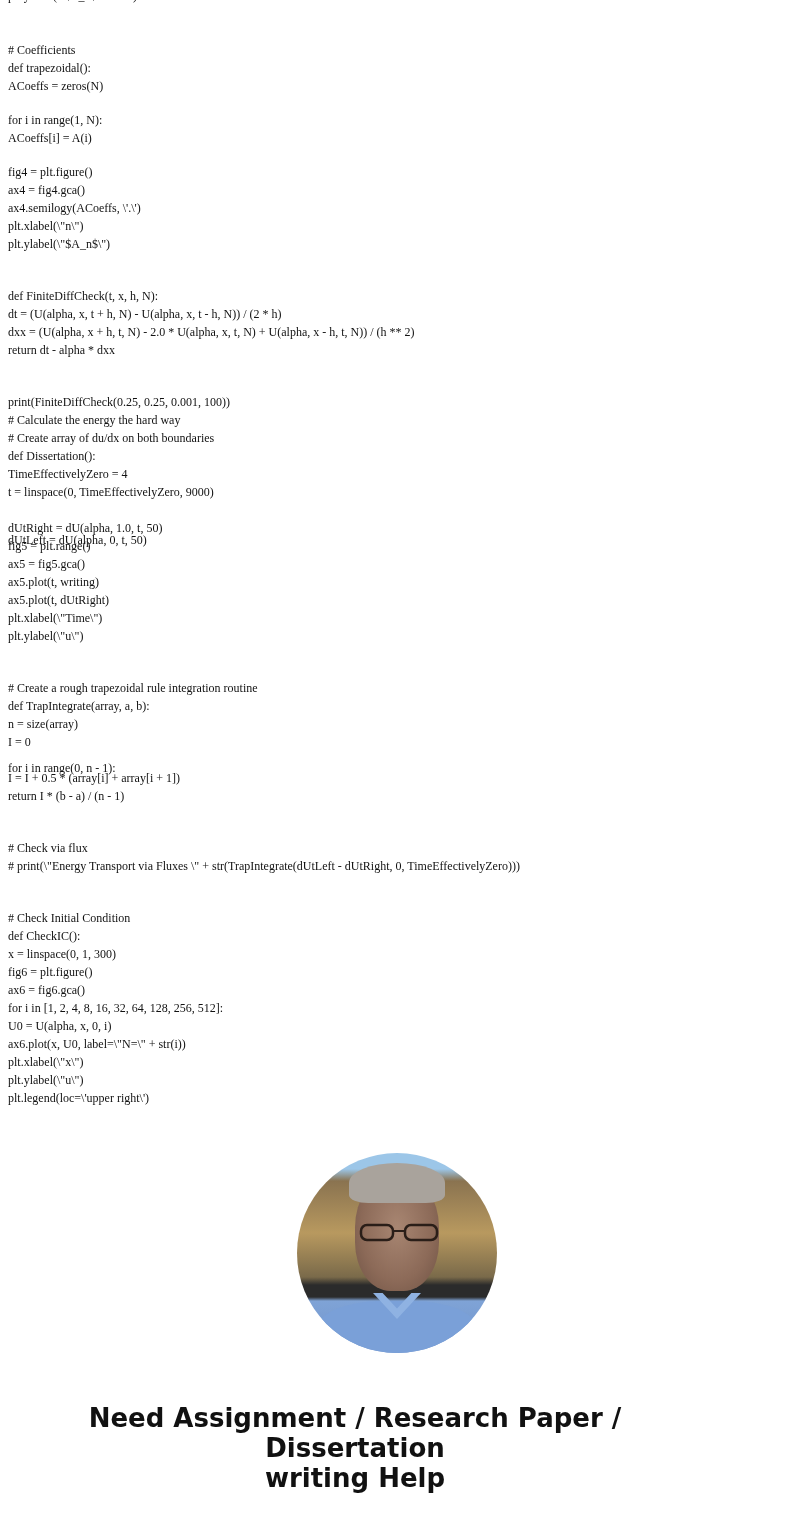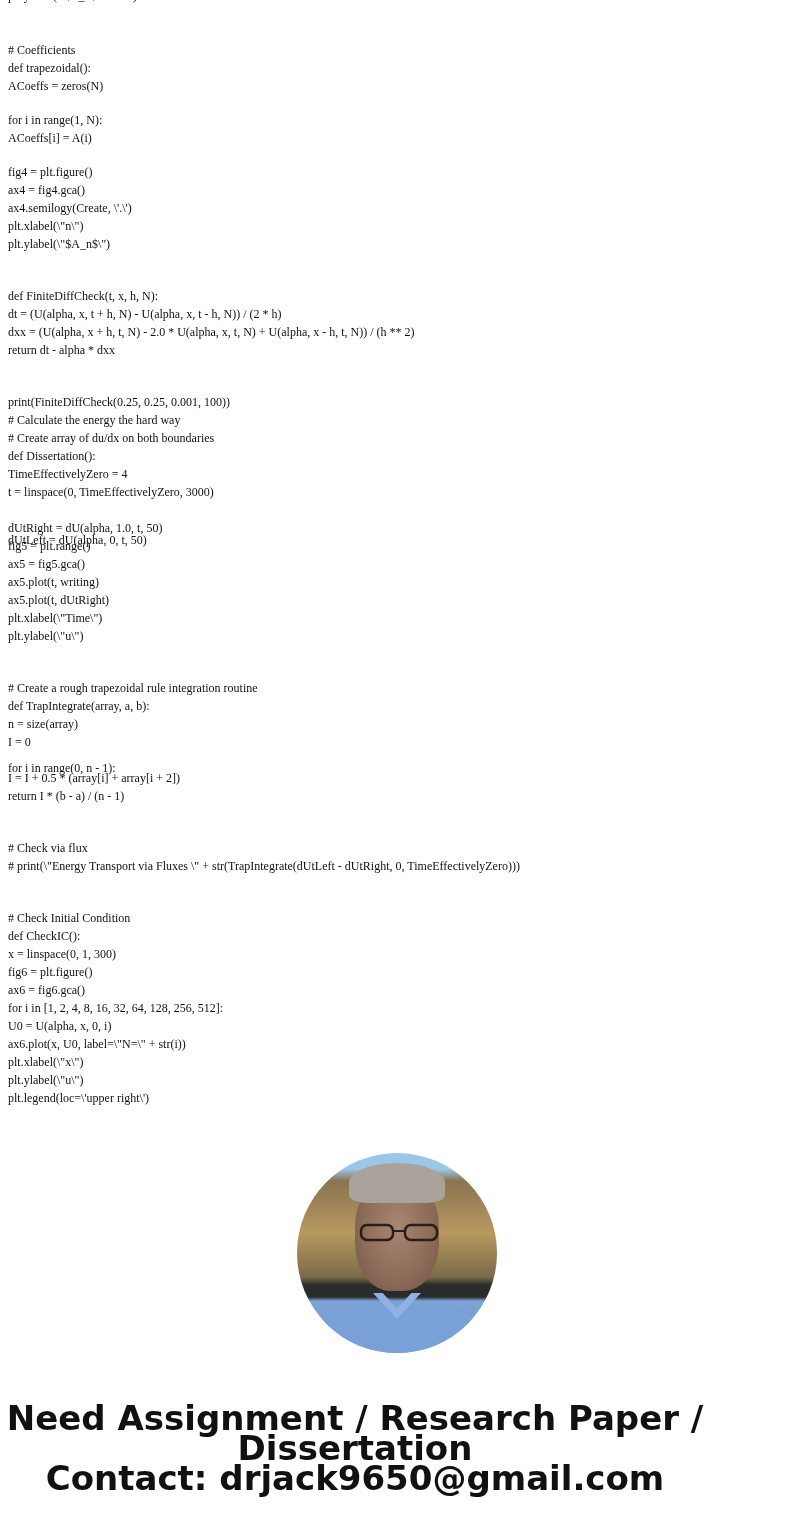--- a/index.html
+++ b/index.html
@@ -52,7 +52,7 @@
   <div class="code-line" style="top:129px">ACoeffs[i] = A(i)</div>
   <div class="code-line" style="top:163px">fig4 = plt.figure()</div>
   <div class="code-line" style="top:181px">ax4 = fig4.gca()</div>
-  <div class="code-line" style="top:199px">ax4.semilogy(Create, \'.\')</div>
+  <div class="code-line" style="top:199px">ax4.semilogy(ACoeffs, \'.\')</div>
   <div class="code-line" style="top:217px">plt.xlabel(\"n\")</div>
   <div class="code-line" style="top:235px">plt.ylabel(\"$A_n$\")</div>
   <div class="code-line" style="top:287px">def FiniteDiffCheck(t, x, h, N):</div>

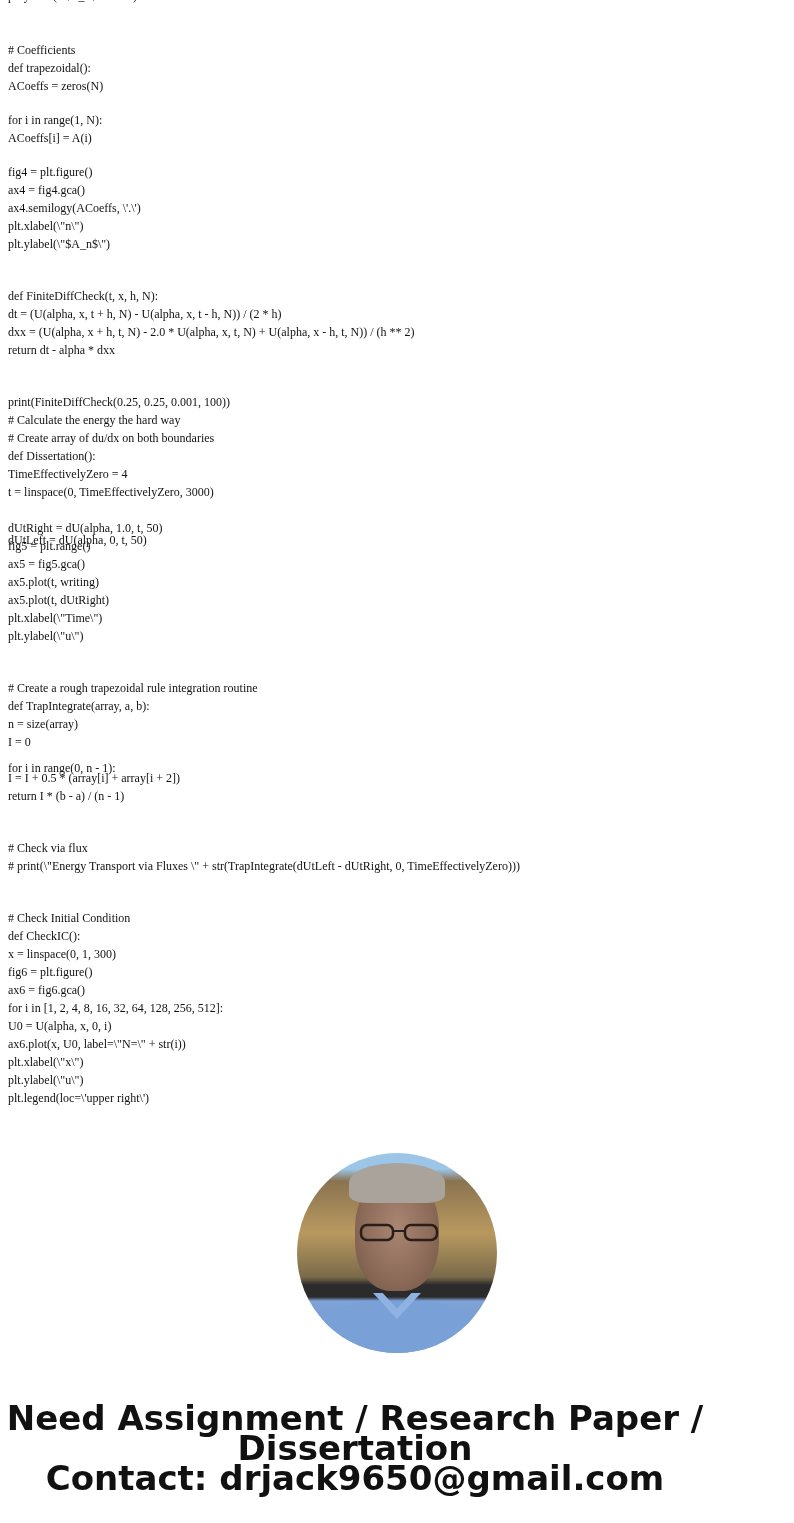--- a/index.html
+++ b/index.html
@@ -64,7 +64,7 @@
   <div class="code-line" style="top:429px"># Create array of du/dx on both boundaries</div>
   <div class="code-line" style="top:447px">def Dissertation():</div>
   <div class="code-line" style="top:465px">TimeEffectivelyZero = 4</div>
-  <div class="code-line" style="top:483px">t = linspace(0, TimeEffectivelyZero, 3000)</div>
+  <div class="code-line" style="top:483px">t = linspace(0, TimeEffectivelyZero, 9000)</div>
   <div class="code-line" style="top:531px">dUtLeft = dU(alpha, 0, t, 50)</div>
   <div class="code-line" style="top:519px">dUtRight = dU(alpha, 1.0, t, 50)</div>
   <div class="code-line" style="top:537px">fig5 = plt.range()</div>

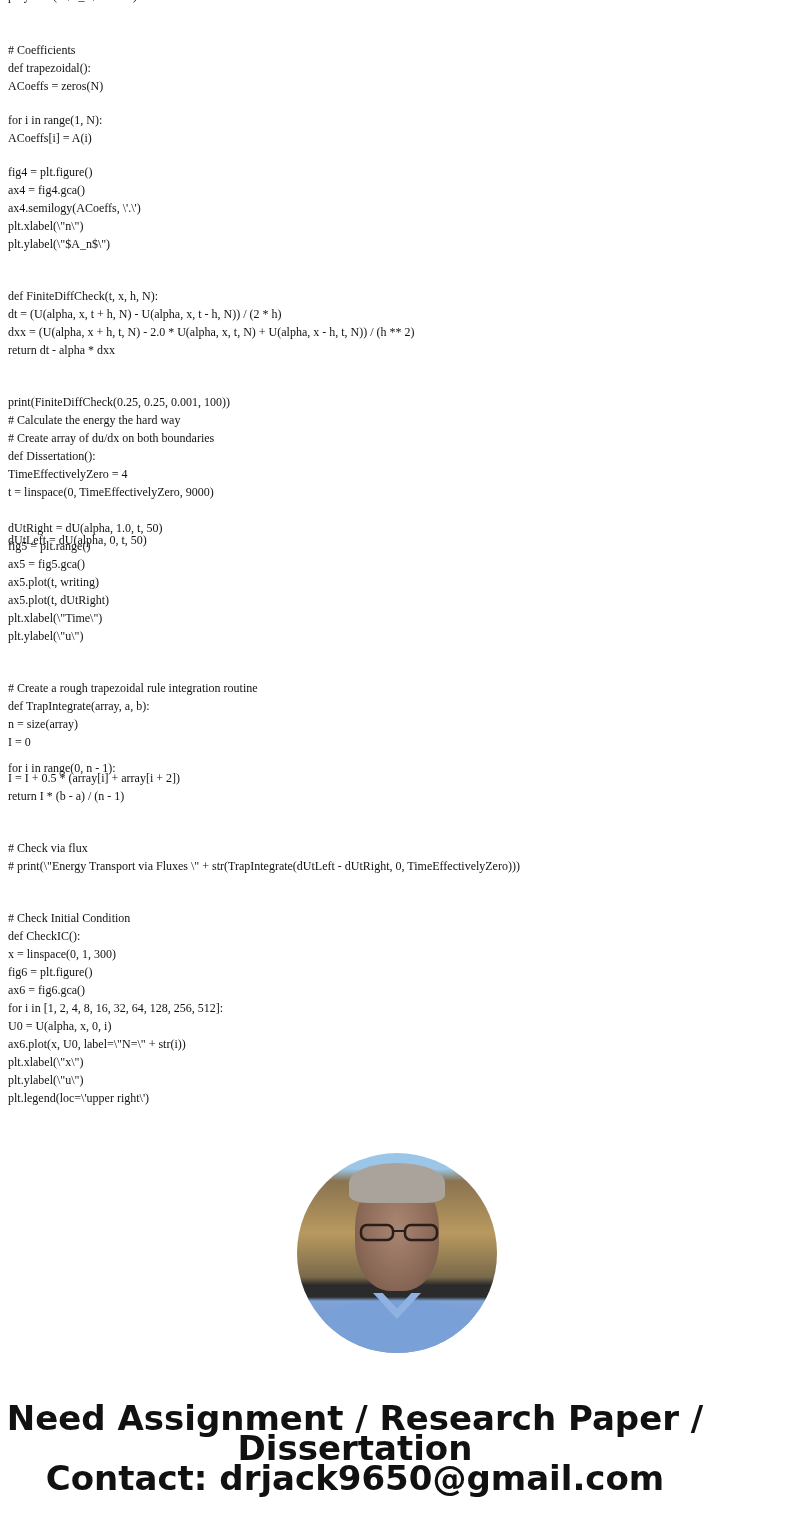--- a/index.html
+++ b/index.html
@@ -78,7 +78,7 @@
   <div class="code-line" style="top:715px">n = size(array)</div>
   <div class="code-line" style="top:733px">I = 0</div>
   <div class="code-line" style="top:759px">for i in range(0, n - 1):</div>
-  <div class="code-line" style="top:769px">I = I + 0.5 * (array[i] + array[i + 2])</div>
+  <div class="code-line" style="top:769px">I = I + 0.5 * (array[i] + array[i + 1])</div>
   <div class="code-line" style="top:787px">return I * (b - a) / (n - 1)</div>
   <div class="code-line" style="top:839px"># Check via flux</div>
   <div class="code-line" style="top:857px"># print(\"Energy Transport via Fluxes \" + str(TrapIntegrate(dUtLeft - dUtRight, 0, TimeEffectivelyZero)))</div>

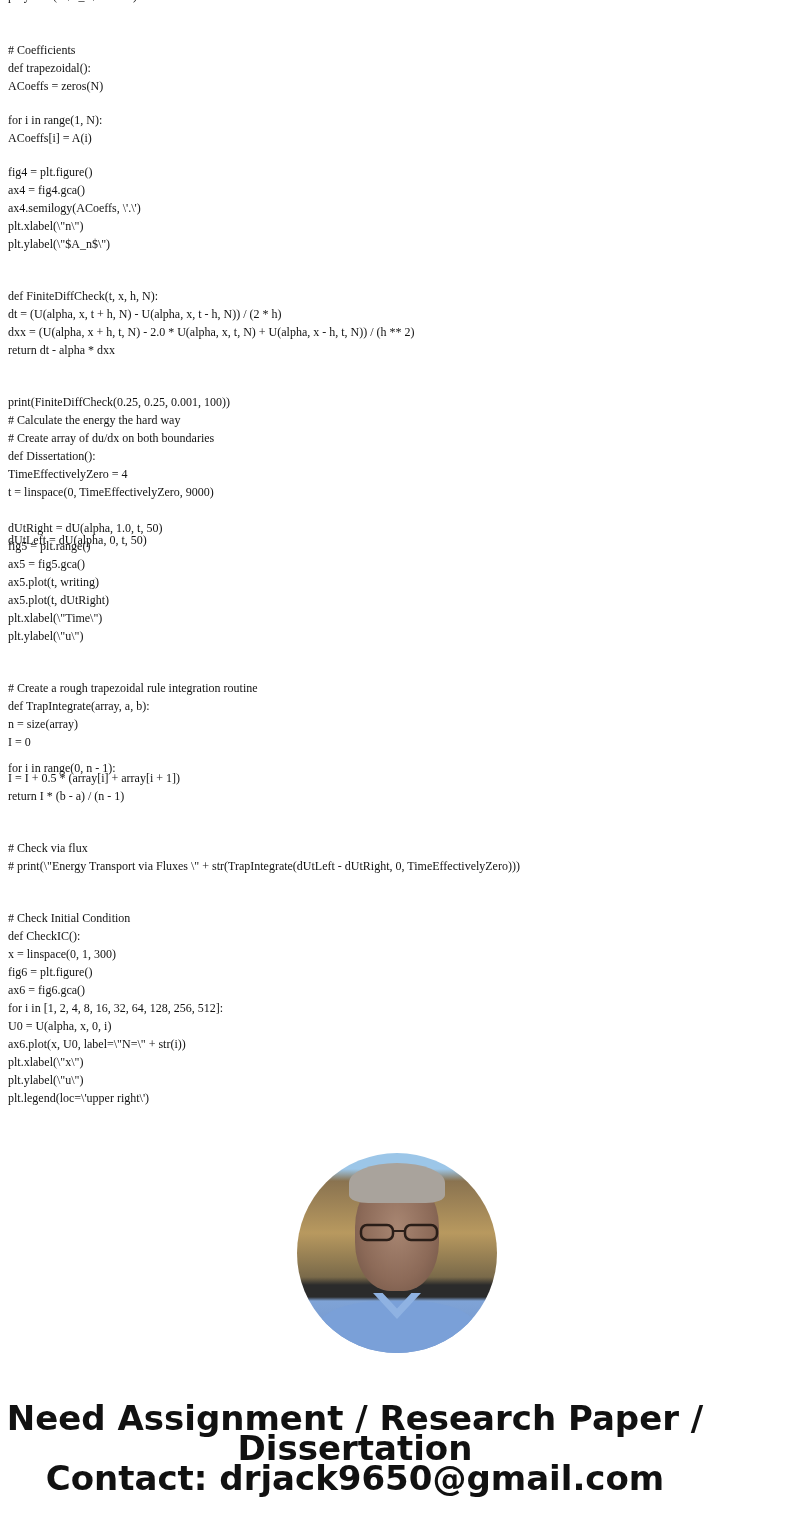--- a/index.html
+++ b/index.html
@@ -36,7 +36,7 @@
   }
   .promo {
     position:absolute; left:0; top:1403px; width:710px; text-align:center;
-    font-family:"DejaVu Sans", sans-serif; font-weight:bold; font-size:34px; line-height:30px;
+    font-family:"DejaVu Sans", sans-serif; font-weight:bold; font-size:26px; line-height:30px;
     color:#111111;
   }
 </style>

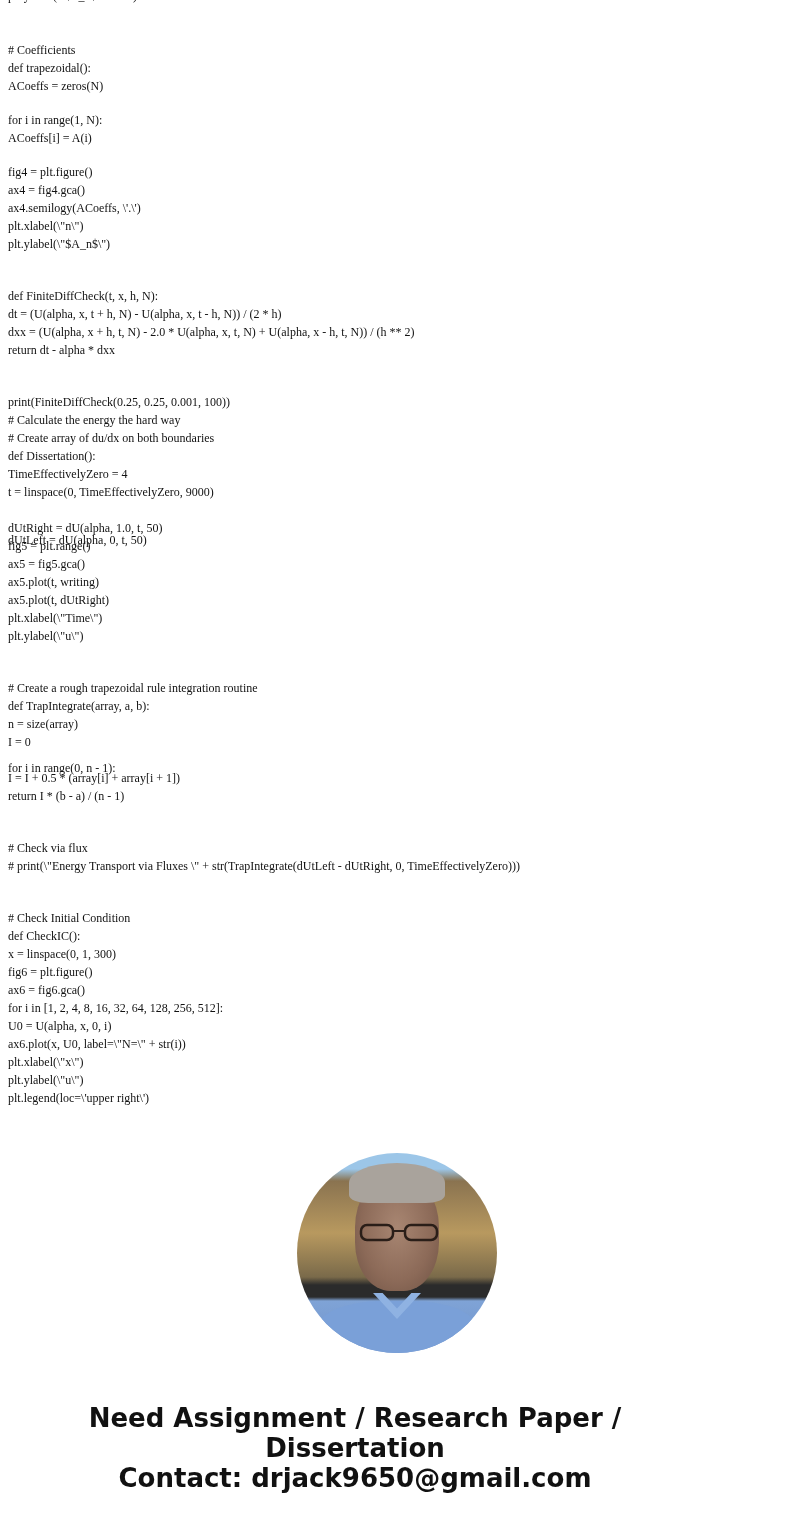--- a/index.html
+++ b/index.html
@@ -109,6 +109,7 @@
 
 <div class="promo">
   <div>Need Assignment / Research Paper / Dissertation</div>
+  <div>writing Help</div>
   <div>Contact: drjack9650@gmail.com</div>
 </div>
 

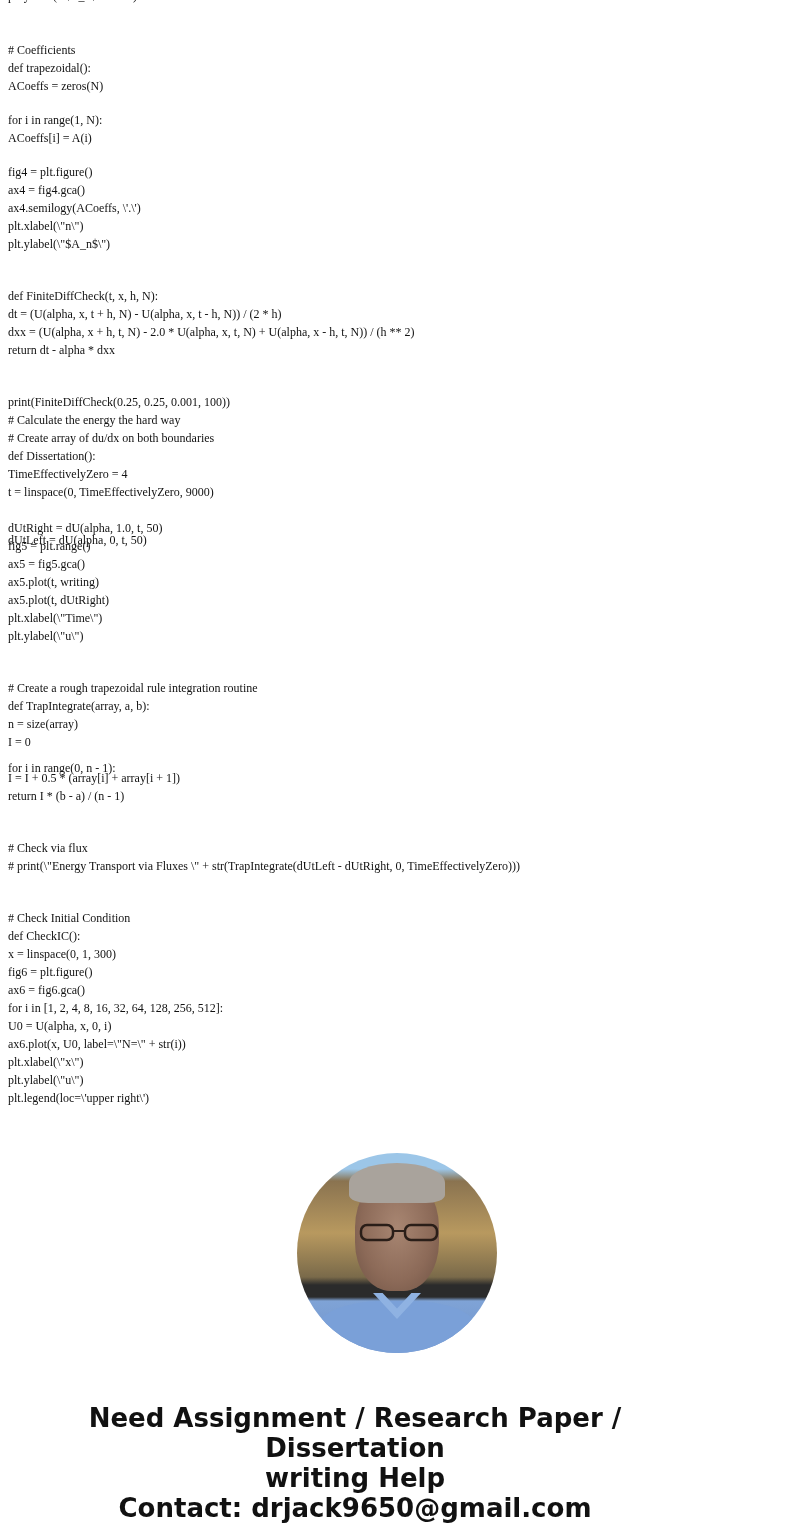--- a/index.html
+++ b/index.html
@@ -110,7 +110,6 @@
 <div class="promo">
   <div>Need Assignment / Research Paper / Dissertation</div>
   <div>writing Help</div>
-  <div>Contact: drjack9650@gmail.com</div>
 </div>
 
 </body></html>

